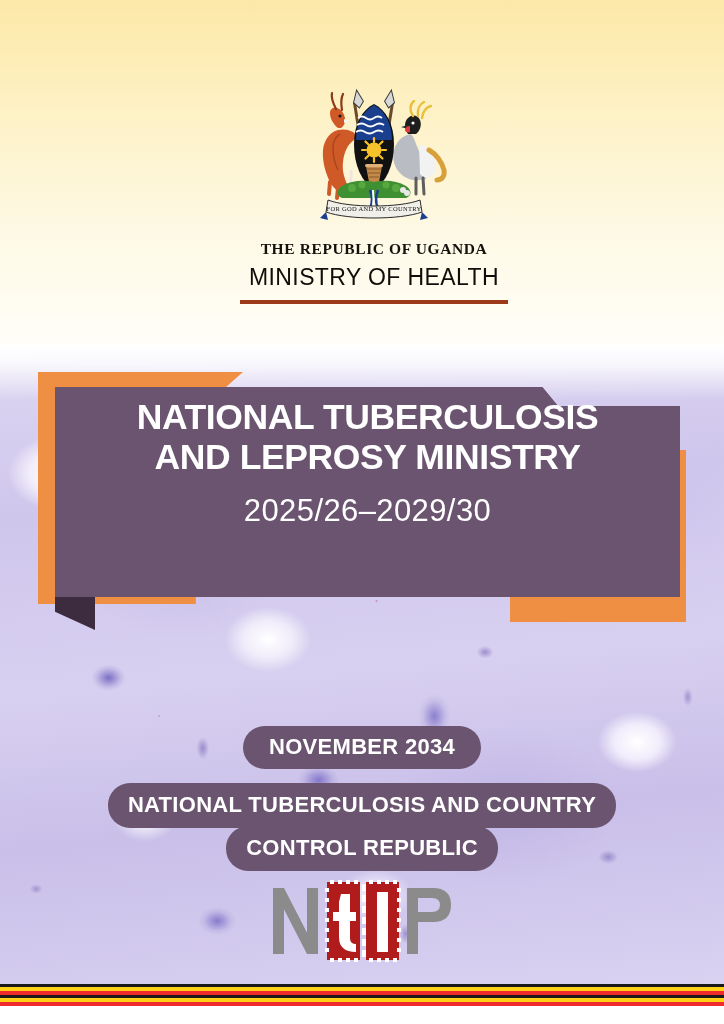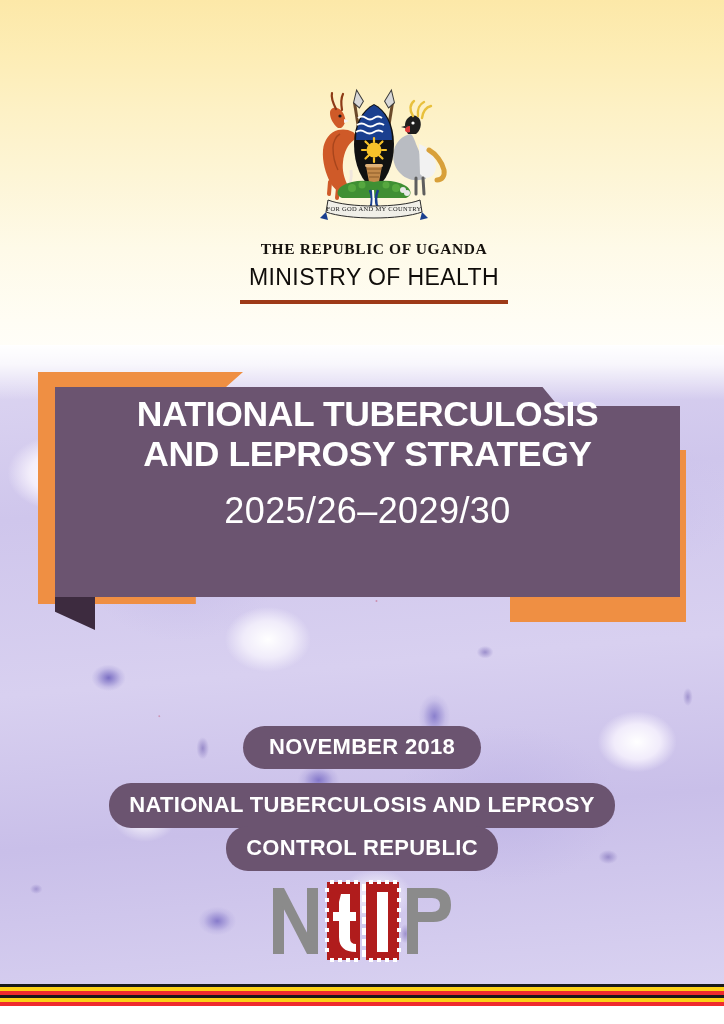--- a/index.html
+++ b/index.html
@@ -375,7 +375,7 @@
     <div class="title-text">
       <div class="title-main">
         <span>NATIONAL TUBERCULOSIS</span><br>
-        <span>AND LEPROSY STRATEGY</span>
+        <span>AND LEPROSY MINISTRY</span>
       </div>
       <div class="title-sub">2025/26–2029/30</div>
     </div>

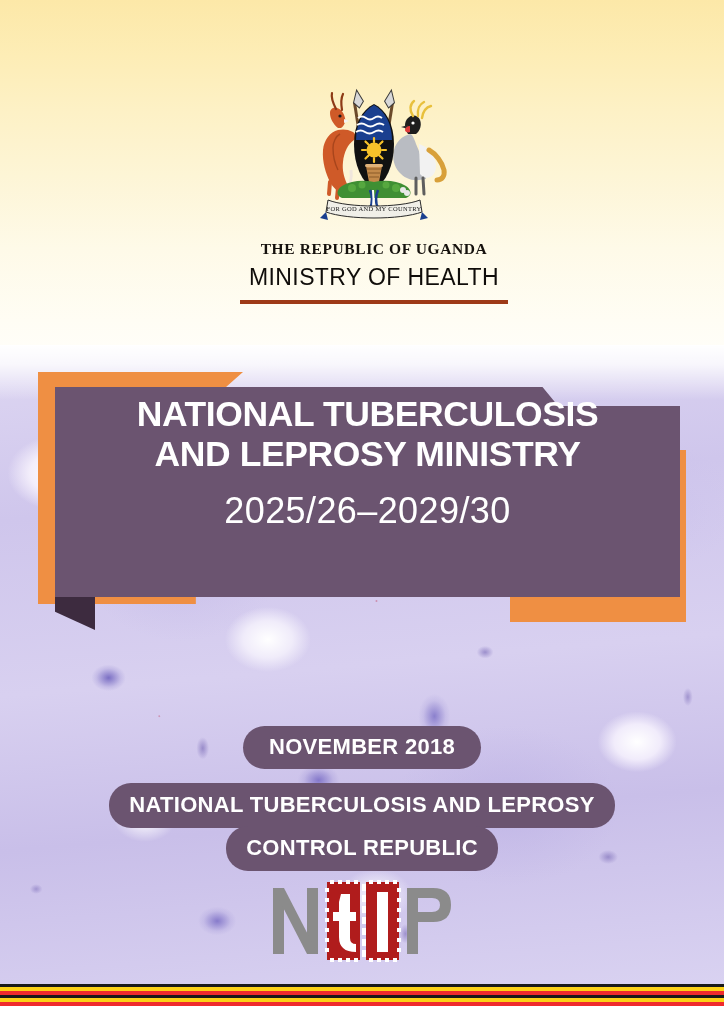--- a/index.html
+++ b/index.html
@@ -195,7 +195,7 @@
     color: #ffffff;
     font-family: "Liberation Sans", sans-serif;
     font-weight: 400;
-    font-size: 36px;
+    font-size: 31px;
     letter-spacing: 0.4px;
     margin-top: 16px;
   }

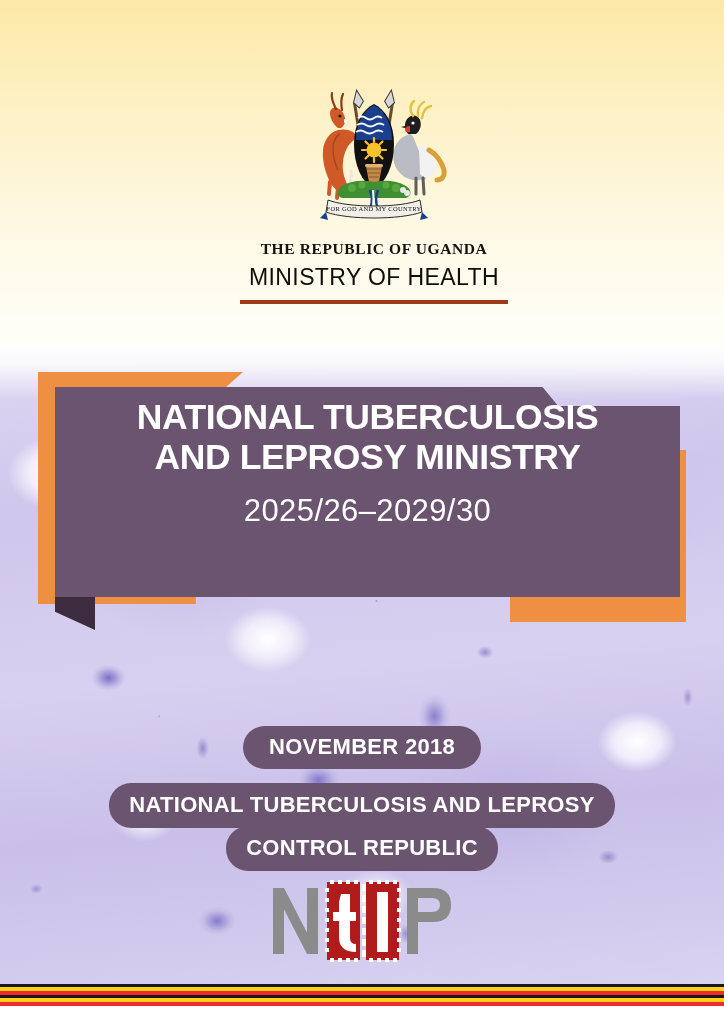--- a/index.html
+++ b/index.html
@@ -382,7 +382,7 @@
   </div>
 
   <div class="lower-block">
-    <div class="pill pill-date">NOVEMBER 2018</div>
+    <div class="pill pill-date">NOVEMBER 2034</div>
     <div style="margin-top:14px;">
       <span class="pill pill-org">NATIONAL TUBERCULOSIS AND LEPROSY</span>
     </div>

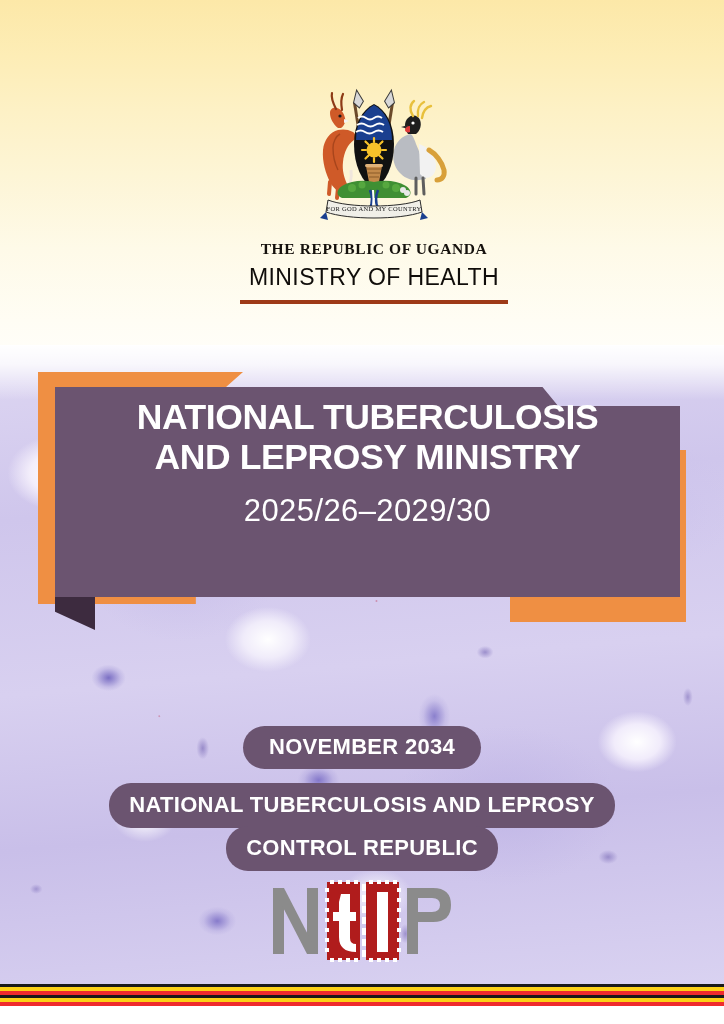--- a/index.html
+++ b/index.html
@@ -384,7 +384,7 @@
   <div class="lower-block">
     <div class="pill pill-date">NOVEMBER 2034</div>
     <div style="margin-top:14px;">
-      <span class="pill pill-org">NATIONAL TUBERCULOSIS AND LEPROSY</span>
+      <span class="pill pill-org">NATIONAL TUBERCULOSIS AND COUNTRY</span>
     </div>
     <div class="org-line2-wrap">
       <span class="pill pill-org">CONTROL REPUBLIC</span>

